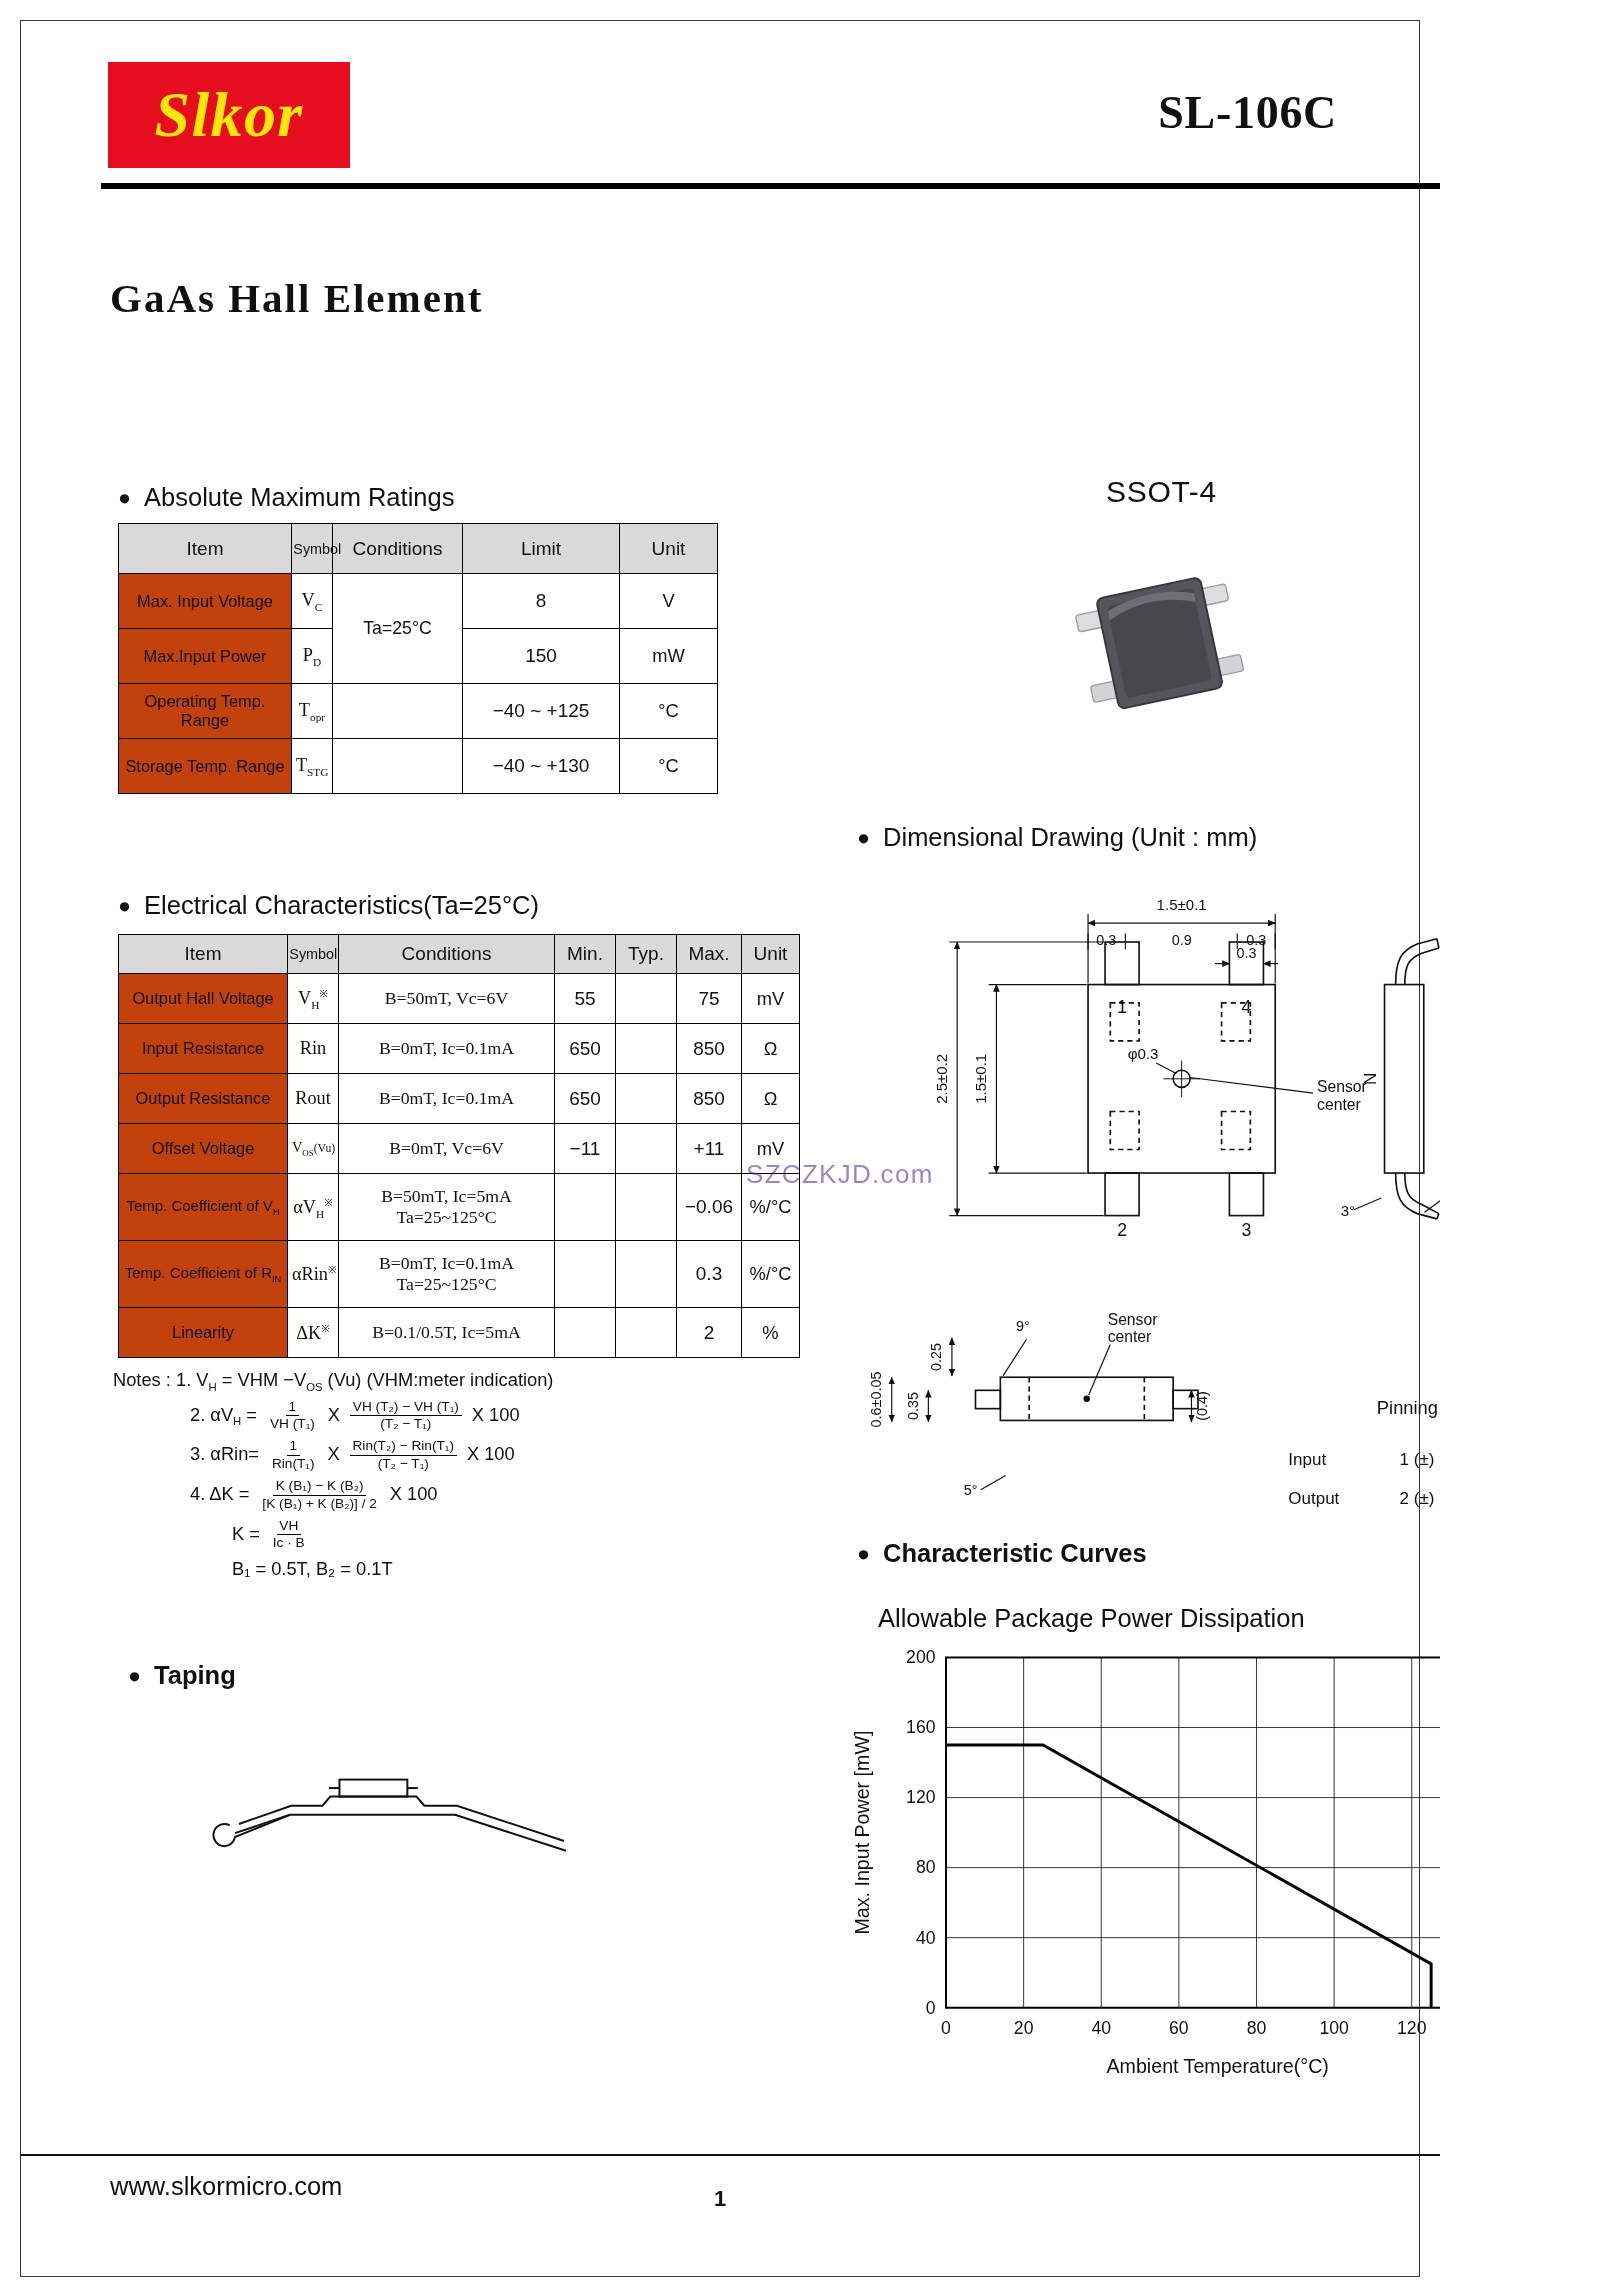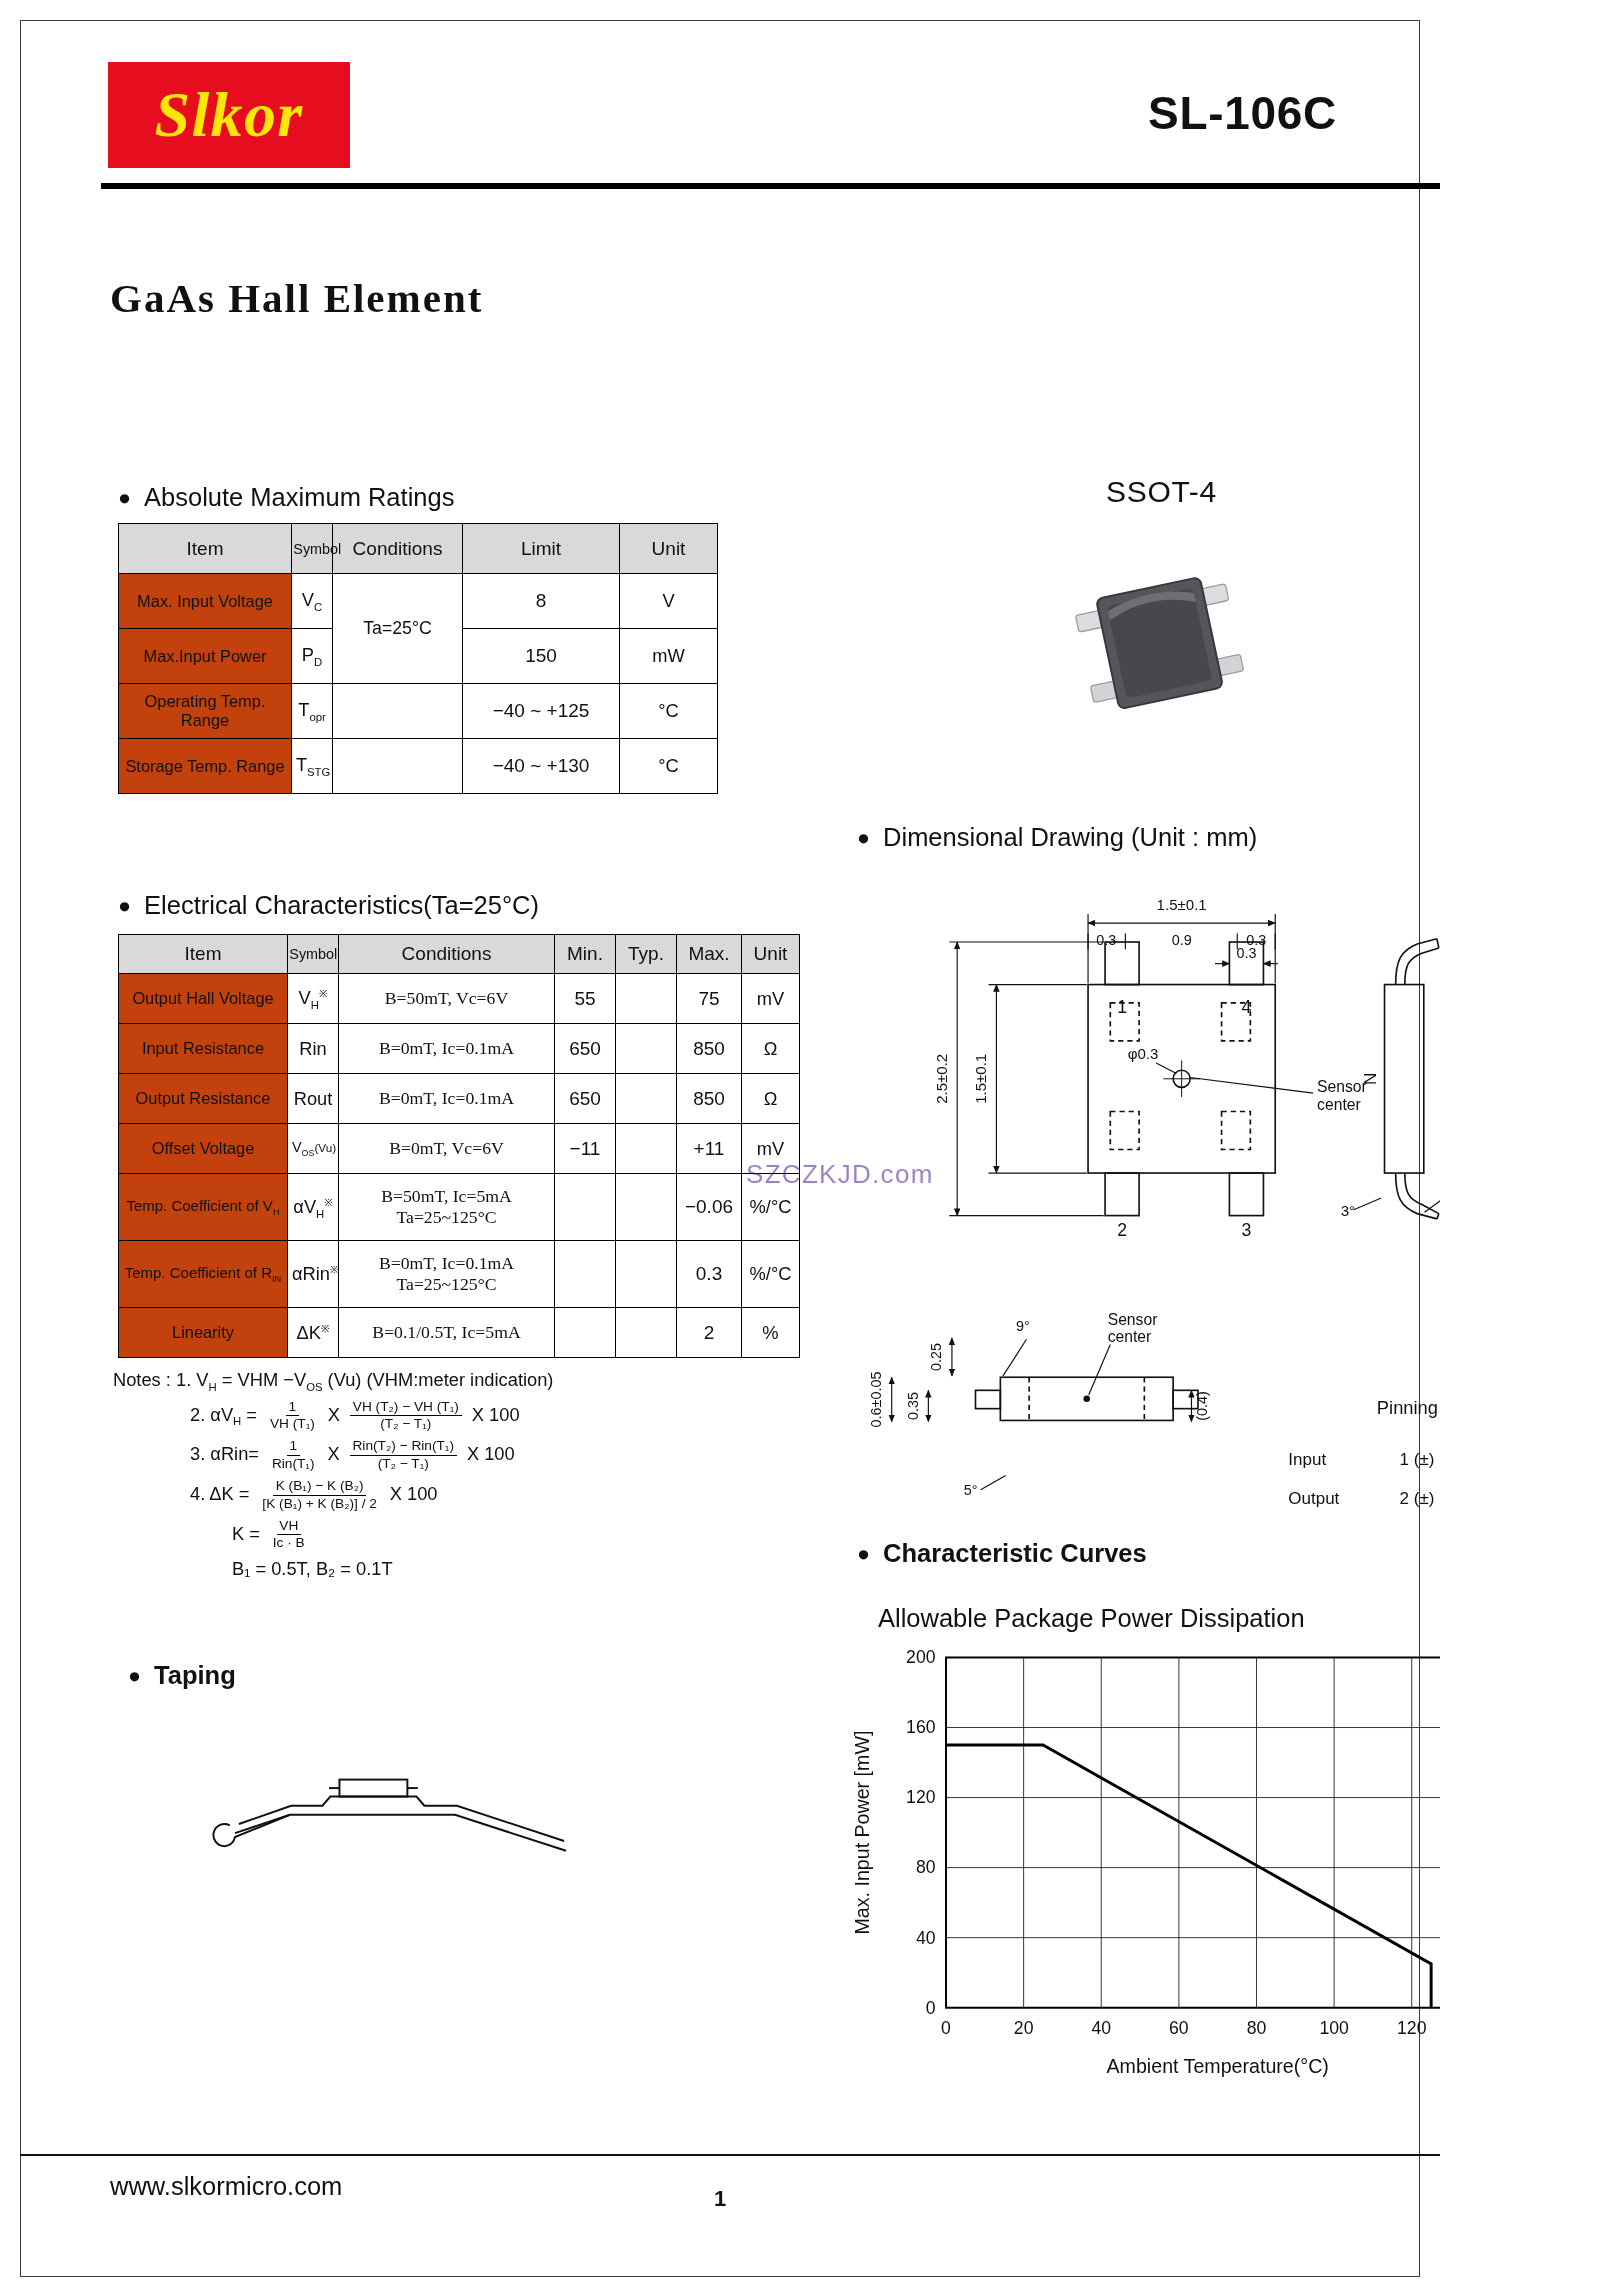--- a/index.html
+++ b/index.html
@@ -15,7 +15,7 @@
           display:flex; align-items:center; justify-content:center; }
   .logo span { font-family:"Liberation Serif", serif; font-style:italic; font-weight:bold;
                font-size:64px; color:#ffe60a; letter-spacing:1.3px; }
-  .part-number { right:103px; top:86px; font-size:46px; font-weight:bold; letter-spacing:0.7px; }
+  .part-number { right:103px; top:86px; font-size:46px; font-weight:bold; letter-spacing:0.7px;font-family:Liberation Serif, serif; }
   .header-rule { left:101px; top:183px; width:1420px; height:5.9px; background:#000; }
 
   .product-title { left:110px; top:274px; font-family:"Liberation Serif", serif; font-weight:bold;

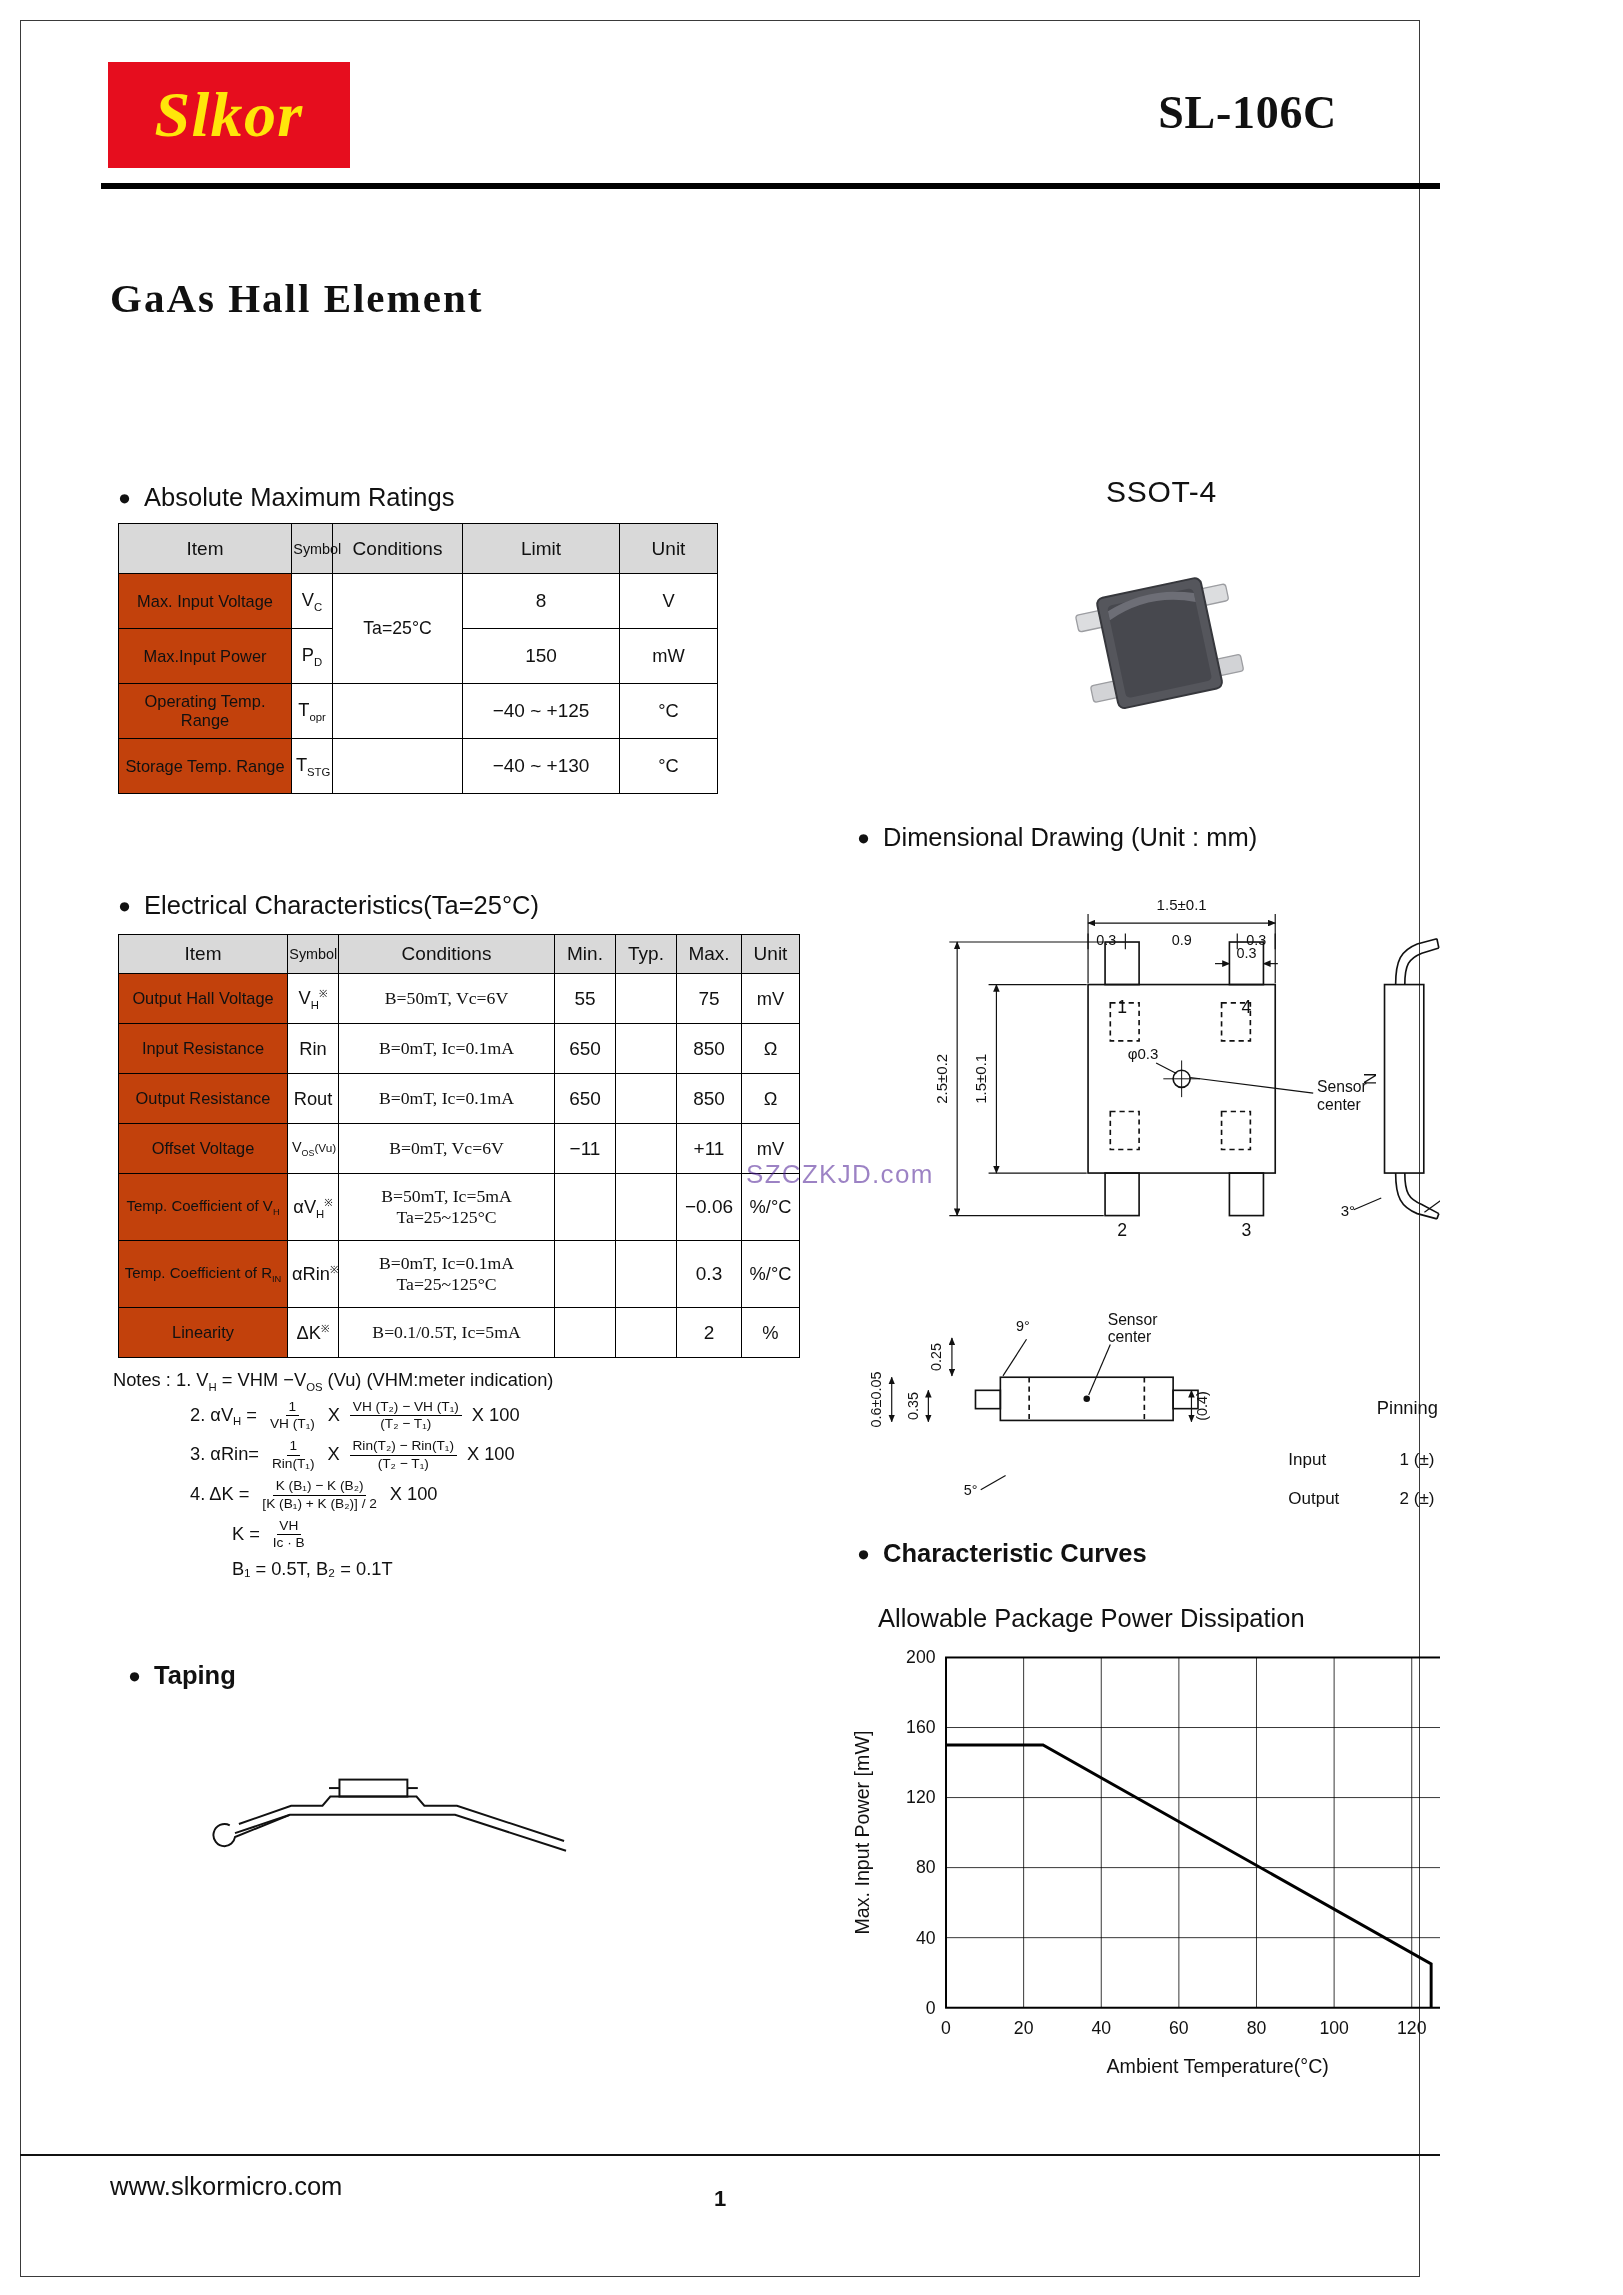--- a/index.html
+++ b/index.html
@@ -30,7 +30,7 @@
   table.ds th { background:#d9d9d9; font-weight:normal; font-size:19px; }
   table.ds th.narrow { font-size:14.4px; padding:0 1.3px; }
   td.item { background:#c2410c; font-size:16.4px; }
-  td.sym  { font-size:18.3px; }
+  td.sym  { font-size:18.3px;font-family:Liberation Serif, serif; }
   td.sym .paren { font-size:11.8px; }
   td.cond { font-size:17.7px; }
   td.cond-l { font-size:17.7px; text-align:left; padding-left:9.2px;font-family:Liberation Serif, serif; }

